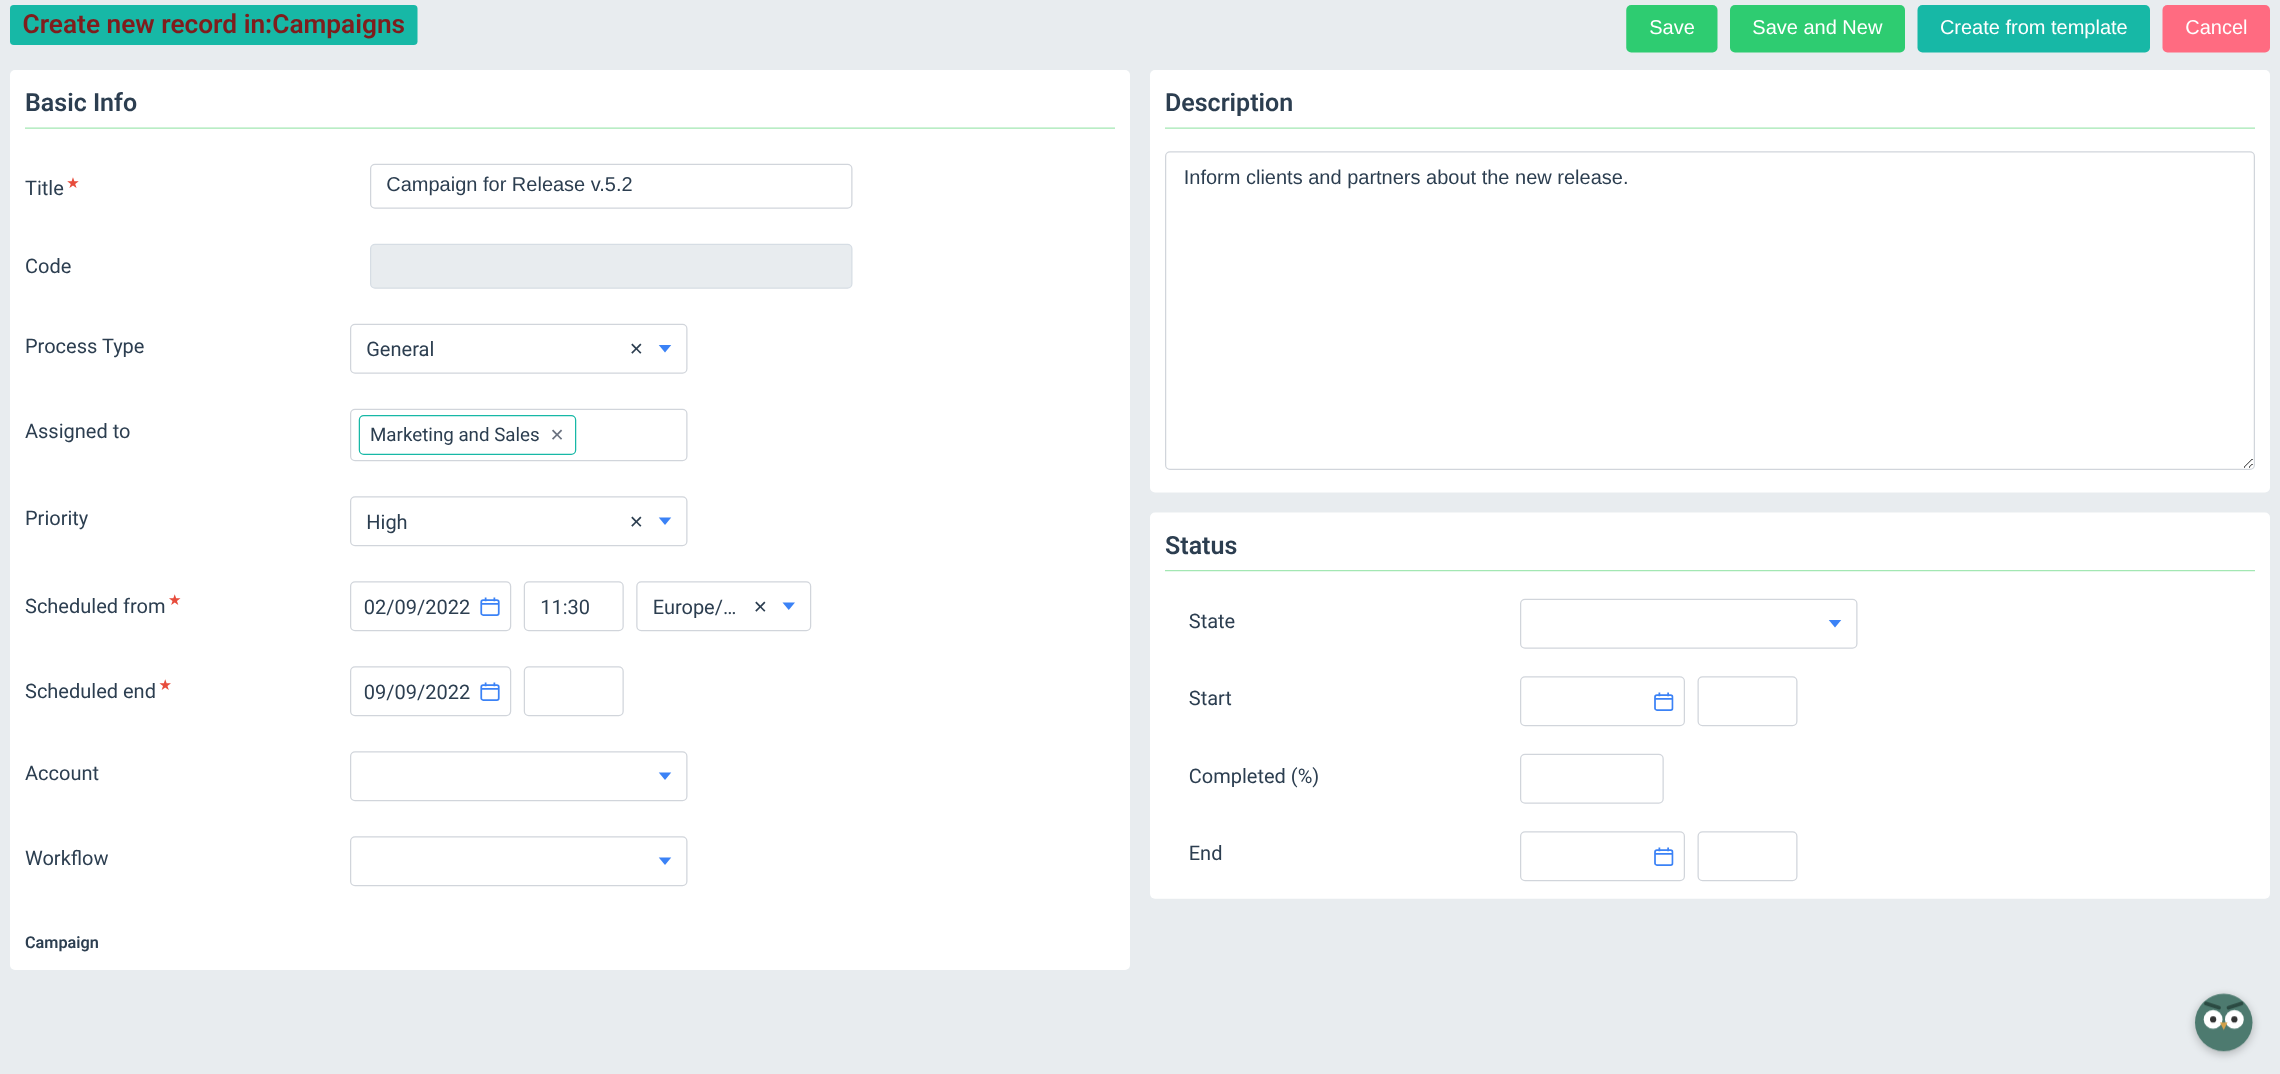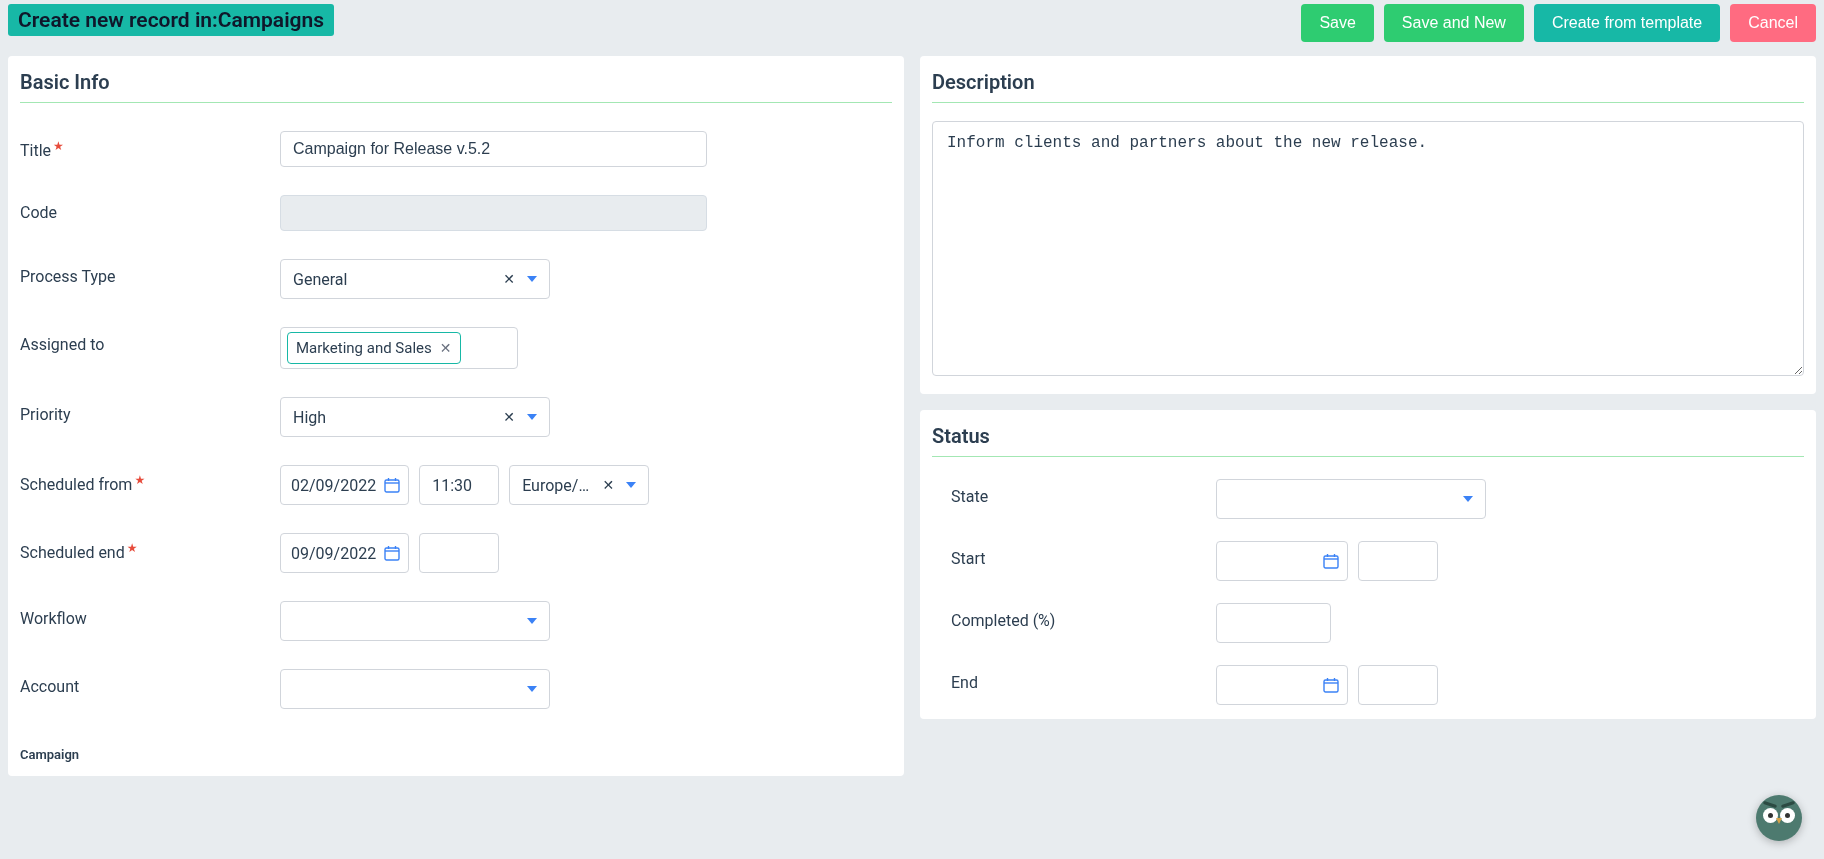--- a/index.html
+++ b/index.html
@@ -17,7 +17,7 @@
     }
     .page-title {
       background: #17b8a6;
-      color: #0f172a;
+      color: #7f1d1d;
       font-size: 21px;
       font-weight: 600;
       padding: 4px 10px;

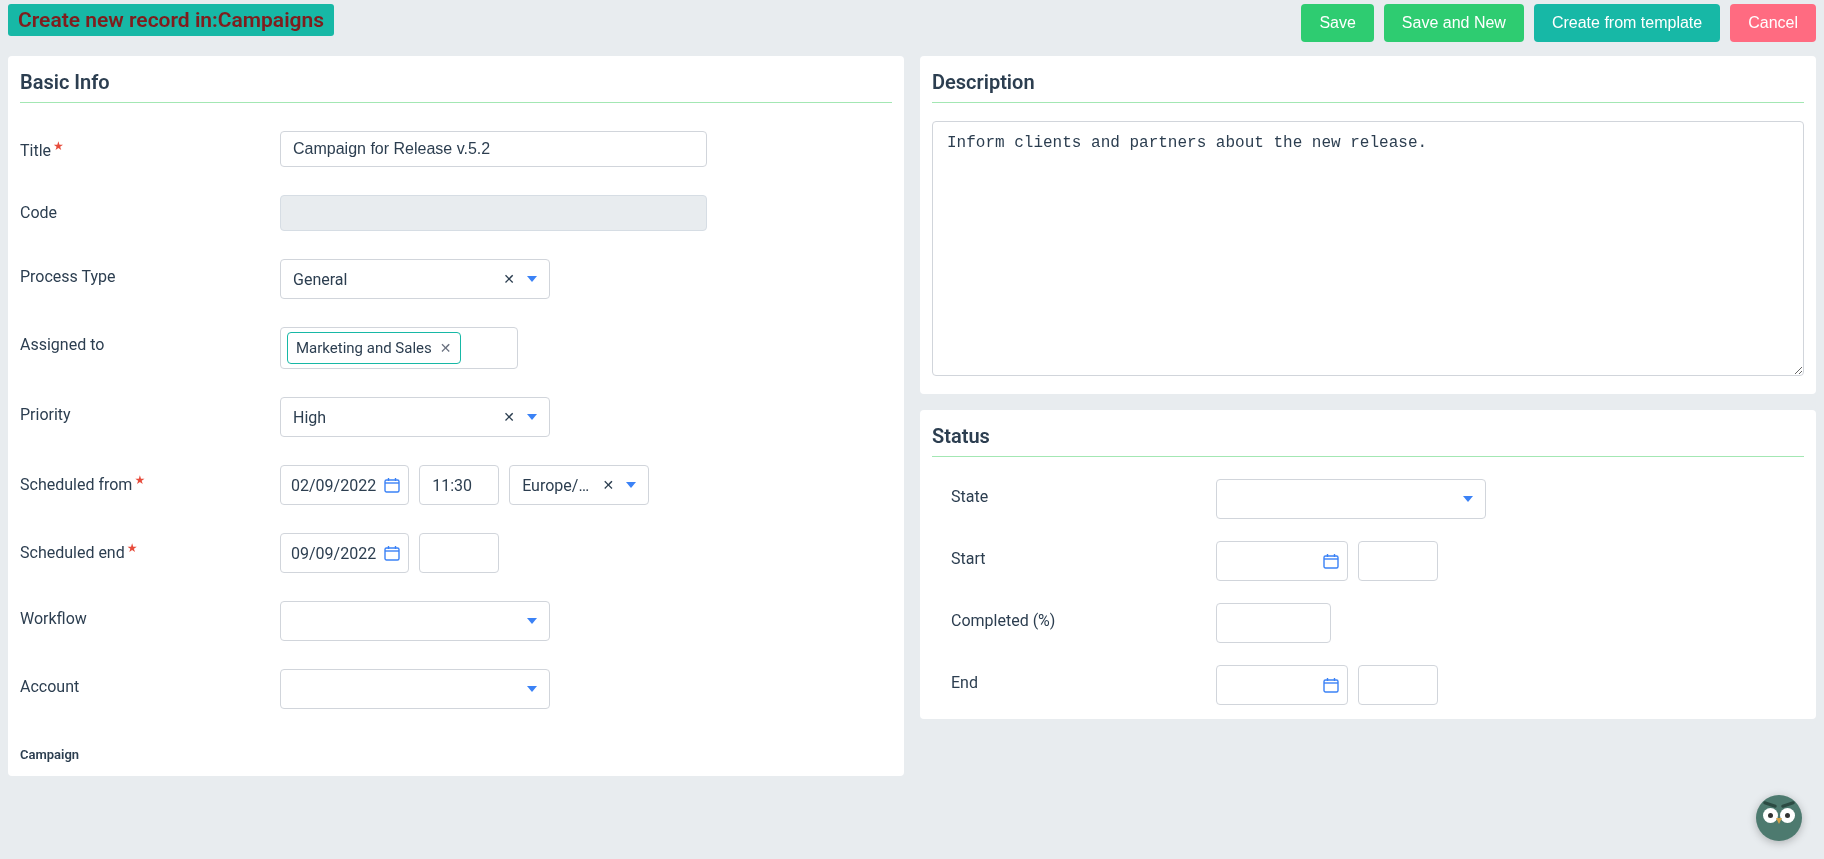--- a/index.html
+++ b/index.html
@@ -98,7 +98,7 @@
       color: #2c3e50;
       background: white;
     }
-    .input-text.wide { width: 427px; }
+    .input-text.wide { width: 386px; margin-left: 16px; }
     .input-text.readonly { background: #e8ecef; border-color: #d6dde4; }
     .select-box {
       border: 1px solid #d1d5db;

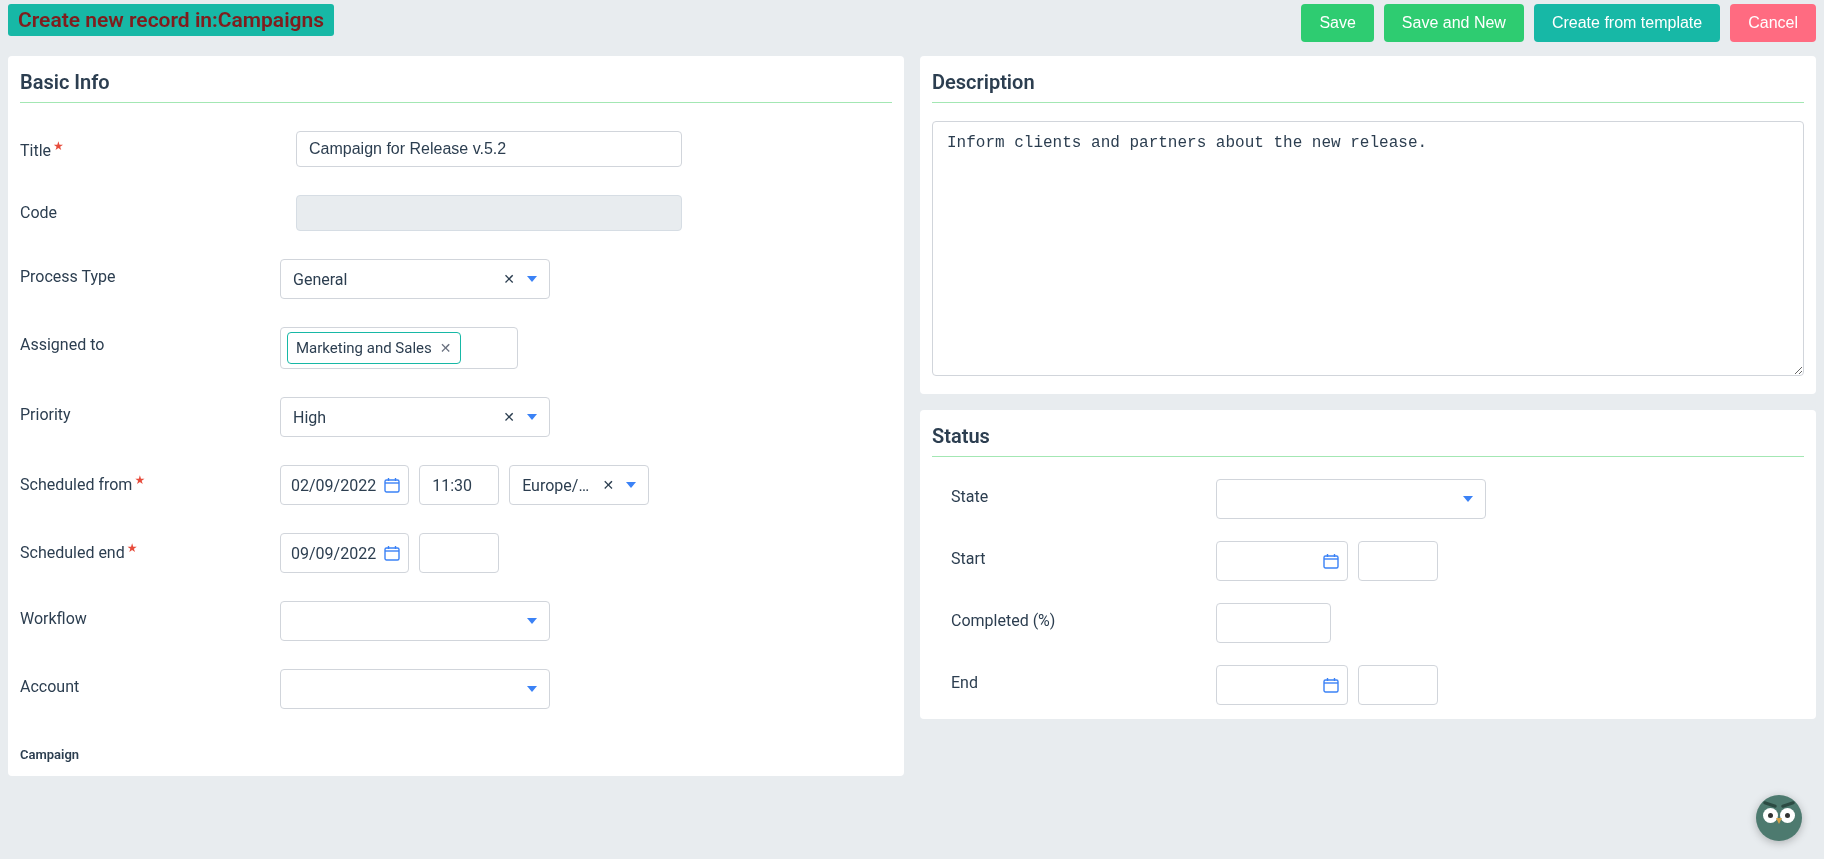--- a/index.html
+++ b/index.html
@@ -201,7 +201,7 @@
       min-height: 255px;
       padding: 12px 14px;
       font-size: 16px;
-      font-family: Liberation Mono, monospace;
+      font-family: Liberation Sans, sans-serif;
       color: #2c3e50;
       resize: both;
     }

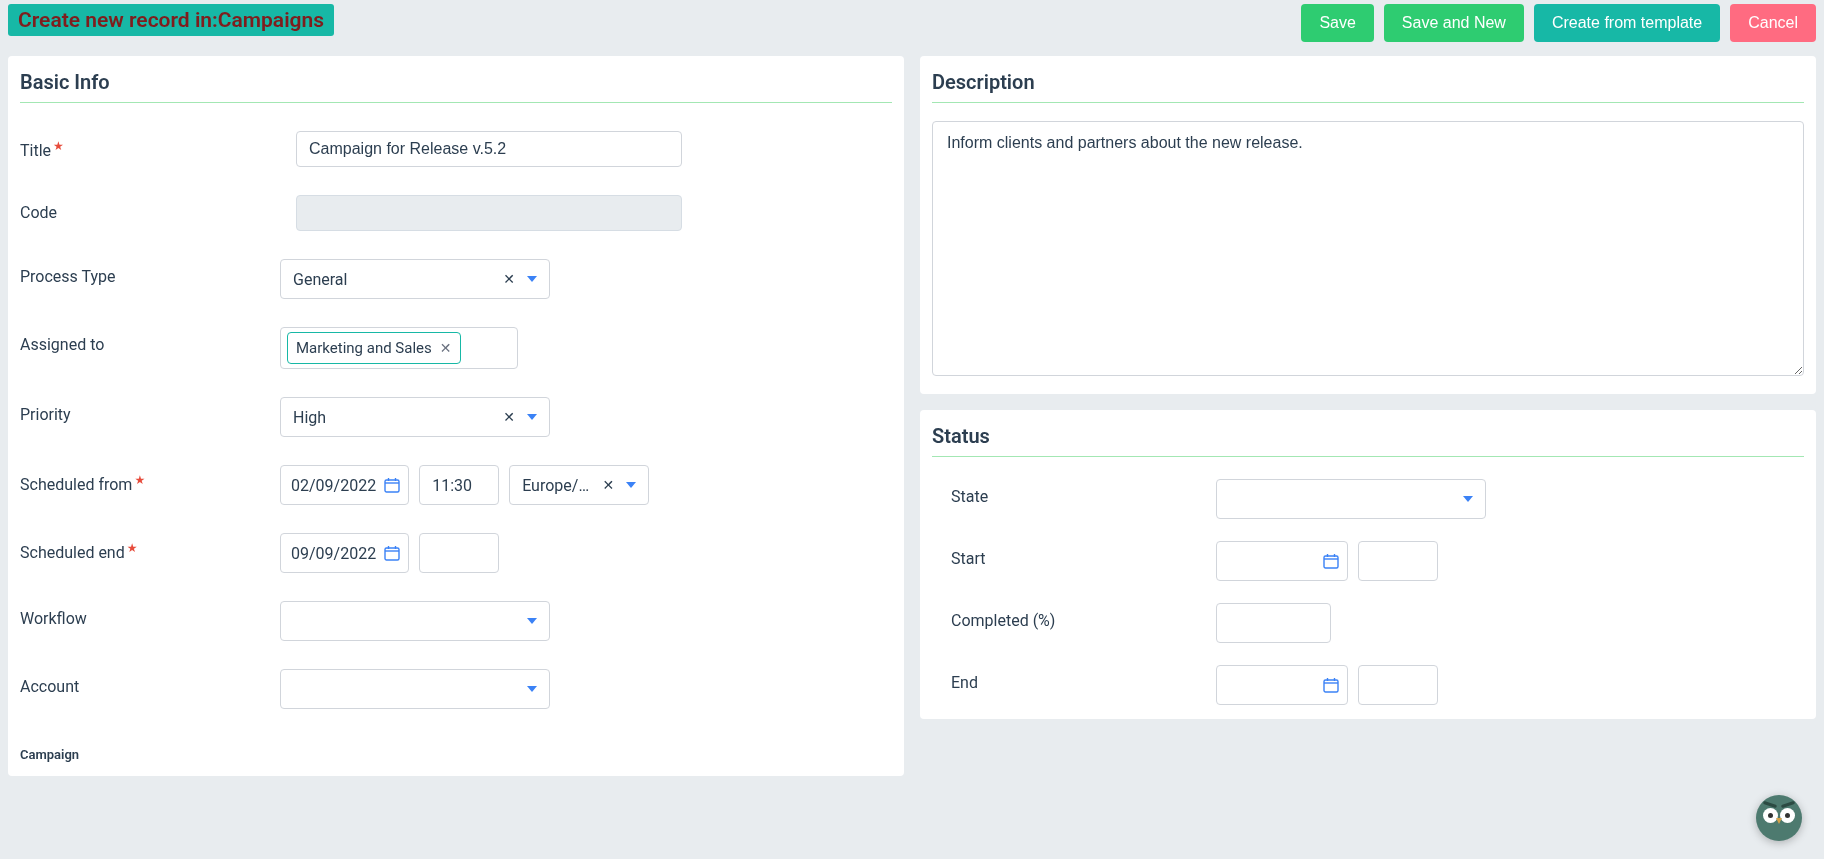--- a/index.html
+++ b/index.html
@@ -137,7 +137,7 @@
       border: 1px solid #d1d5db;
       border-radius: 4px;
       padding: 4px 6px;
-      width: 238px;
+      width: 270px;
       min-height: 40px;
       display: flex;
       align-items: center;

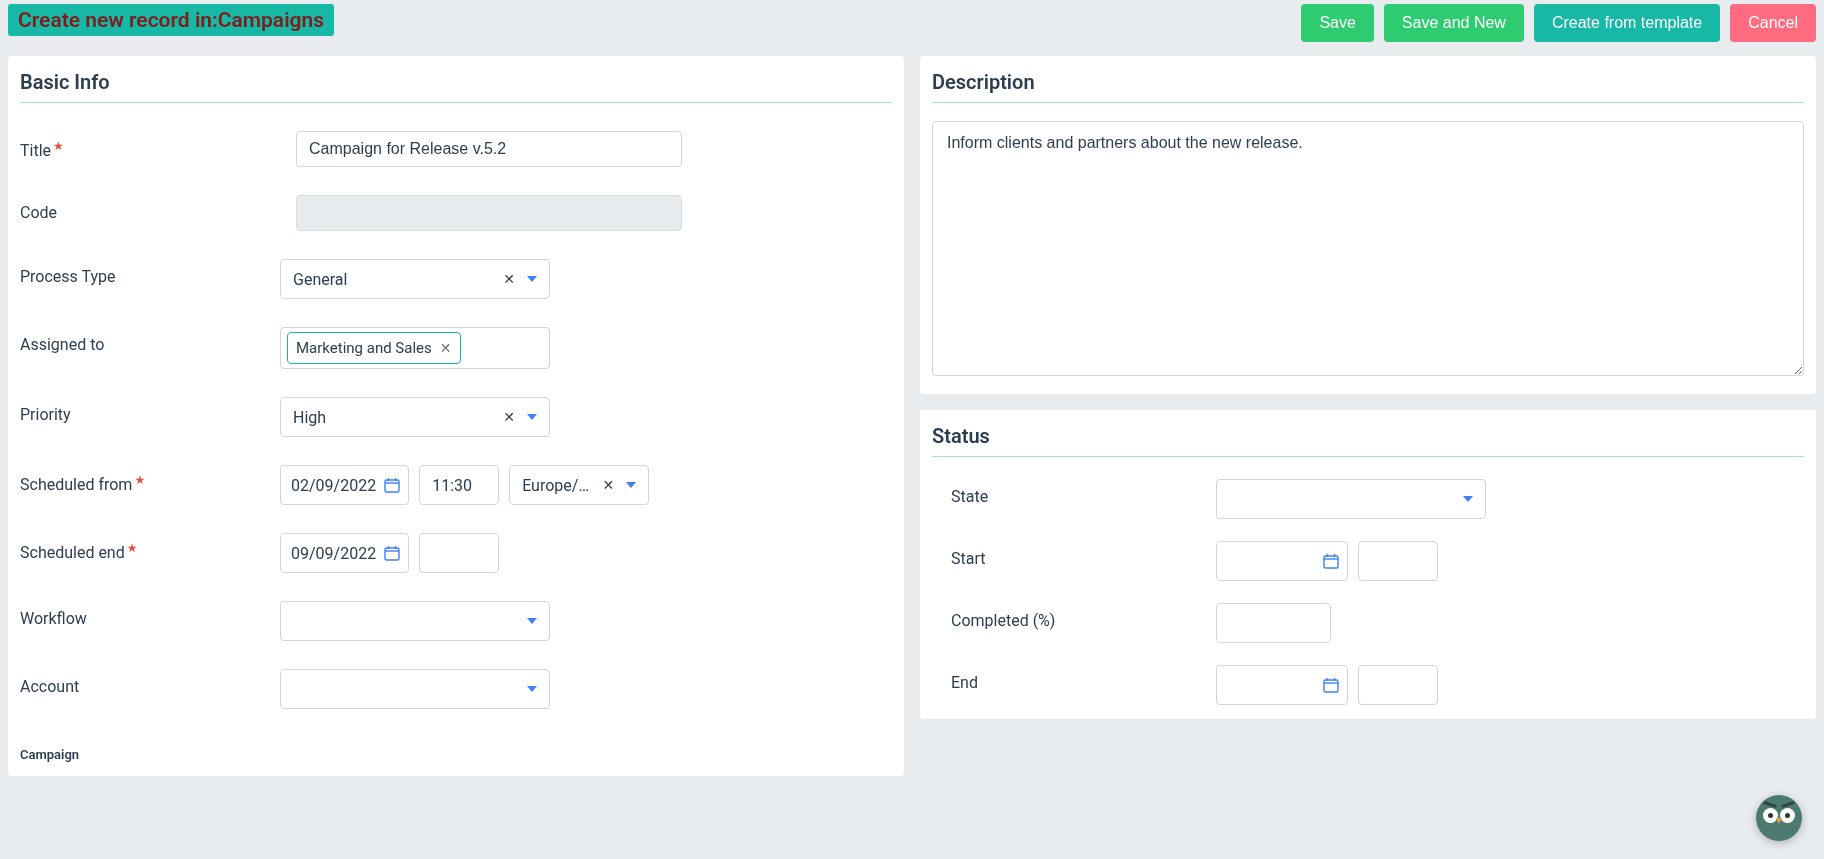--- a/index.html
+++ b/index.html
@@ -351,7 +351,7 @@
       </div>
 
       <div class="form-row">
-        <div class="form-label">Workflow</div>
+        <div class="form-label">Account</div>
         <div class="form-control-area">
           <div class="select-box w270">
             <span class="select-value"></span>
@@ -361,7 +361,7 @@
       </div>
 
       <div class="form-row">
-        <div class="form-label">Account</div>
+        <div class="form-label">Workflow</div>
         <div class="form-control-area">
           <div class="select-box w270">
             <span class="select-value"></span>

